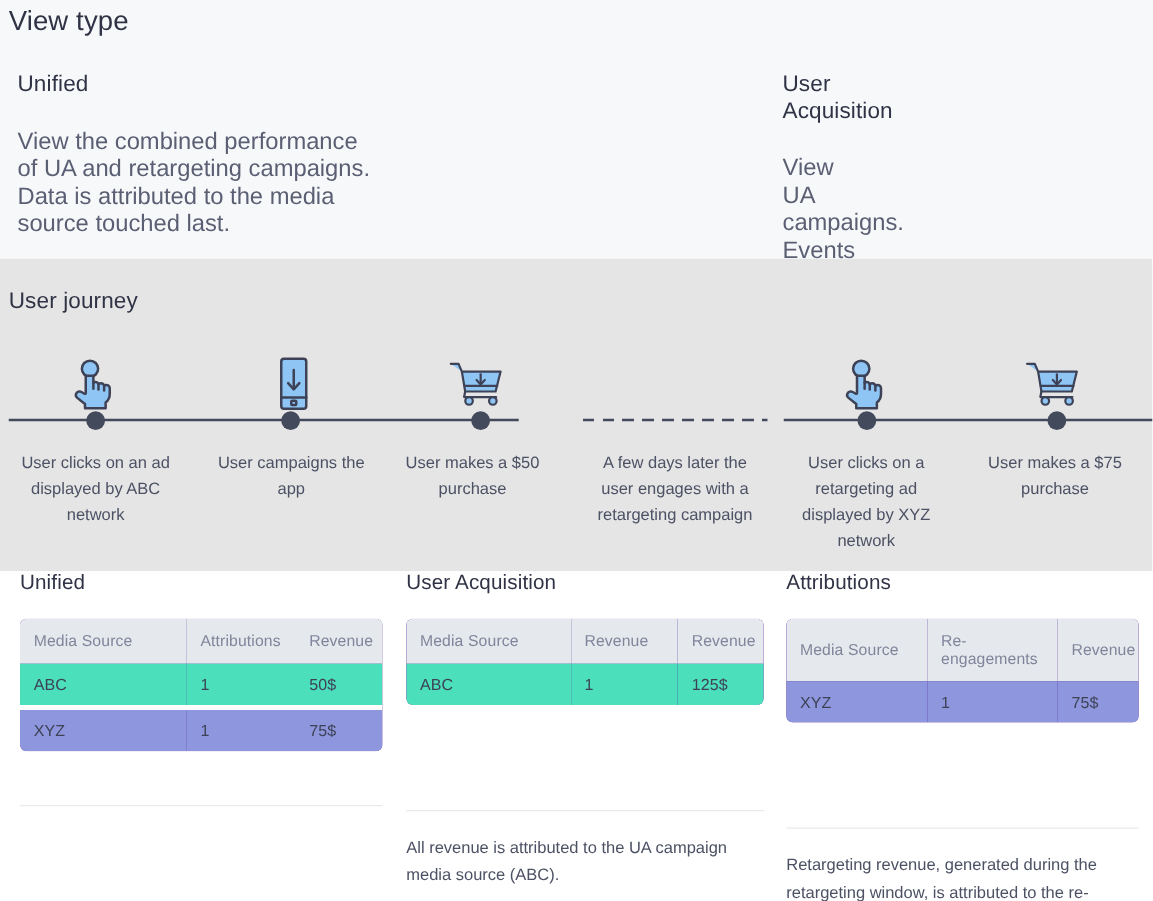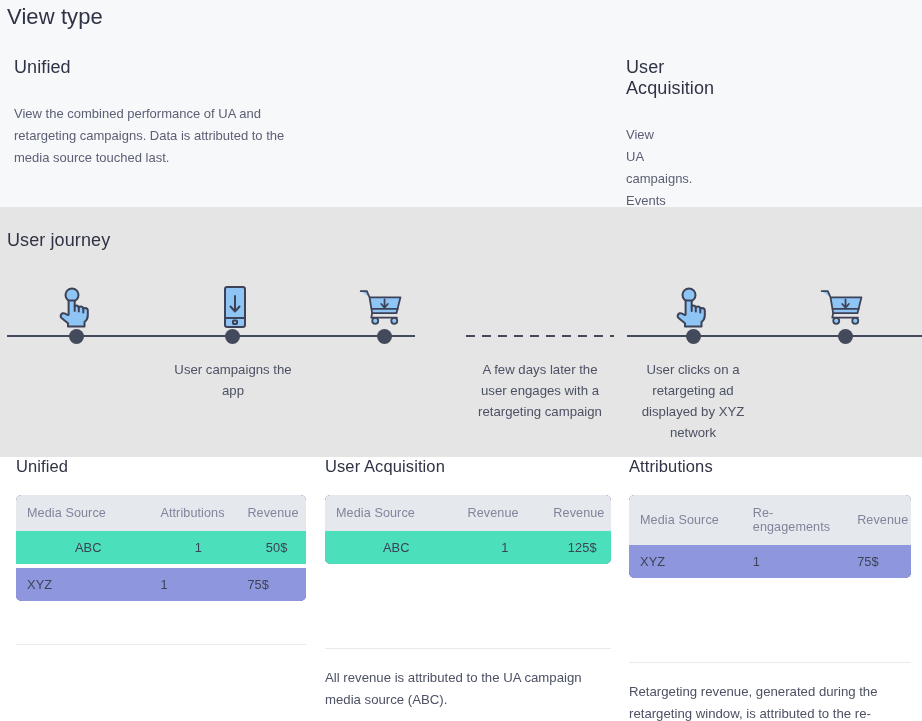--- a/index.html
+++ b/index.html
@@ -64,7 +64,7 @@
     letter-spacing: 0.1px;
   }
   .vt-body {
-    font-size: 13px;
+    font-size: 19px;
     line-height: 22px;
     color: #5b5f73;
   }

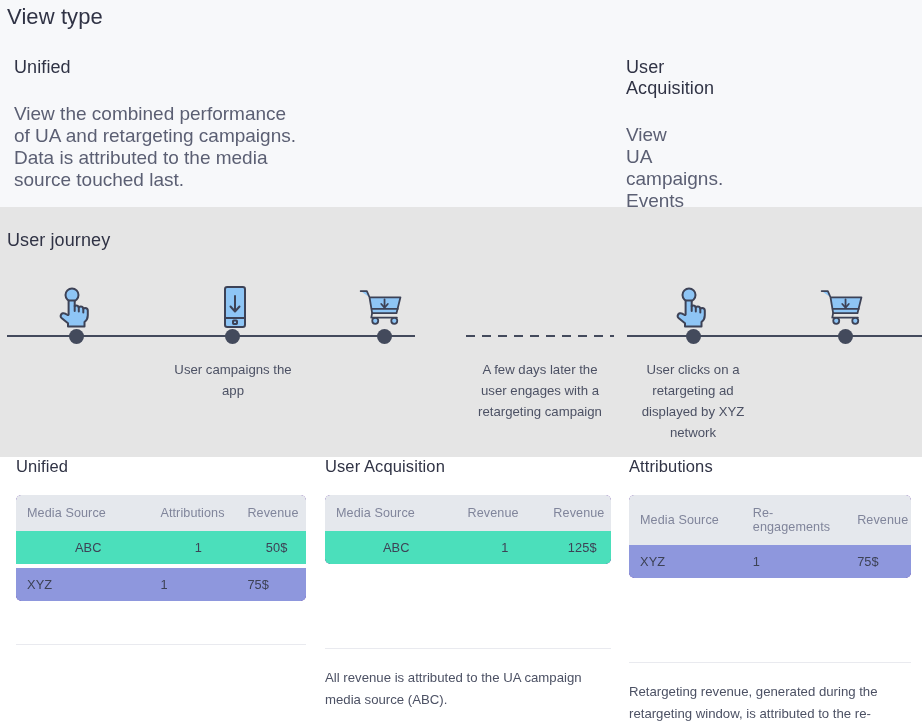--- a/index.html
+++ b/index.html
@@ -303,6 +303,7 @@
     <div class="dot" style="left:686px;"></div>
     <div class="dot" style="left:838px;"></div>
 
+    <div class="j-label" style="left:8px;   width:137px;">User clicks on an ad displayed by ABC network</div>
     <div class="j-label" style="left:171px; width:124px;">User campaigns the app</div>
     <div class="j-label" style="left:627px; width:132px;">User clicks on a retargeting ad displayed by XYZ network</div>
     <div class="j-label" style="left:470px; width:140px;">A few days later the user engages with a retargeting campaign</div>

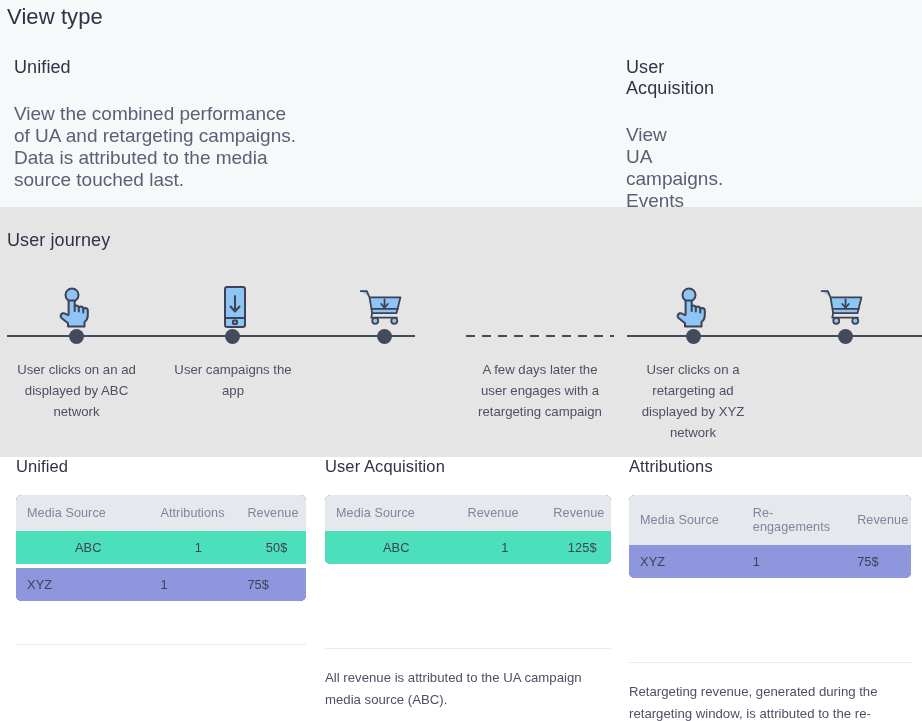--- a/index.html
+++ b/index.html
@@ -305,6 +305,7 @@
 
     <div class="j-label" style="left:8px;   width:137px;">User clicks on an ad displayed by ABC network</div>
     <div class="j-label" style="left:171px; width:124px;">User campaigns the app</div>
+    <div class="j-label" style="left:319px; width:118px;">User makes a $50 purchase</div>
     <div class="j-label" style="left:627px; width:132px;">User clicks on a retargeting ad displayed by XYZ network</div>
     <div class="j-label" style="left:470px; width:140px;">A few days later the user engages with a retargeting campaign</div>
   </section>

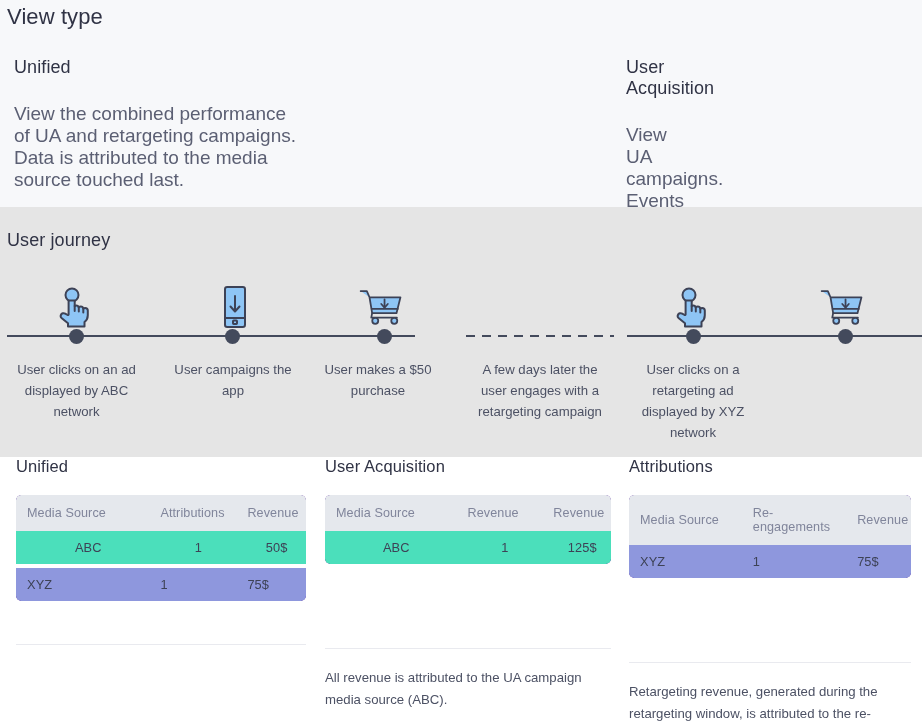--- a/index.html
+++ b/index.html
@@ -308,6 +308,7 @@
     <div class="j-label" style="left:319px; width:118px;">User makes a $50 purchase</div>
     <div class="j-label" style="left:627px; width:132px;">User clicks on a retargeting ad displayed by XYZ network</div>
     <div class="j-label" style="left:470px; width:140px;">A few days later the user engages with a retargeting campaign</div>
+    <div class="j-label" style="left:785px; width:118px;">User makes a $75 purchase</div>
   </section>
 
   <section class="tables">

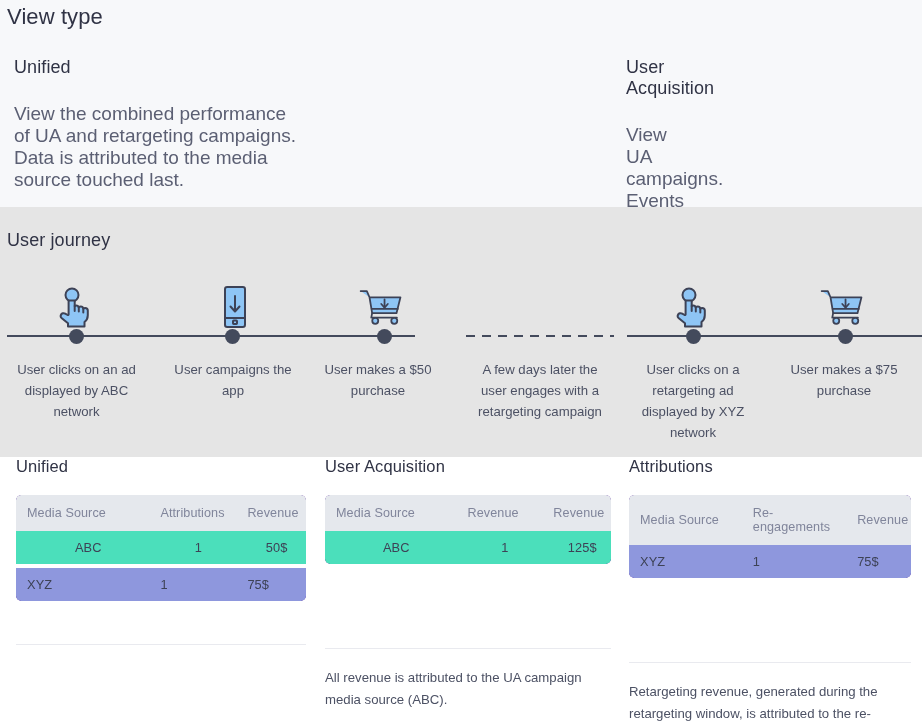--- a/index.html
+++ b/index.html
@@ -186,7 +186,7 @@
     padding: 9px 0 9px 11px;
     letter-spacing: 0.1px;
   }
-  tr.row-green td { background: #4bdfbb; text-align: center; }
+  tr.row-green td { background: #4bdfbb; }
   tr.row-purple td { background: #8e97dd; }
   tr.row-gap td { background: #ffffff; height: 4px; padding: 0; }
 

